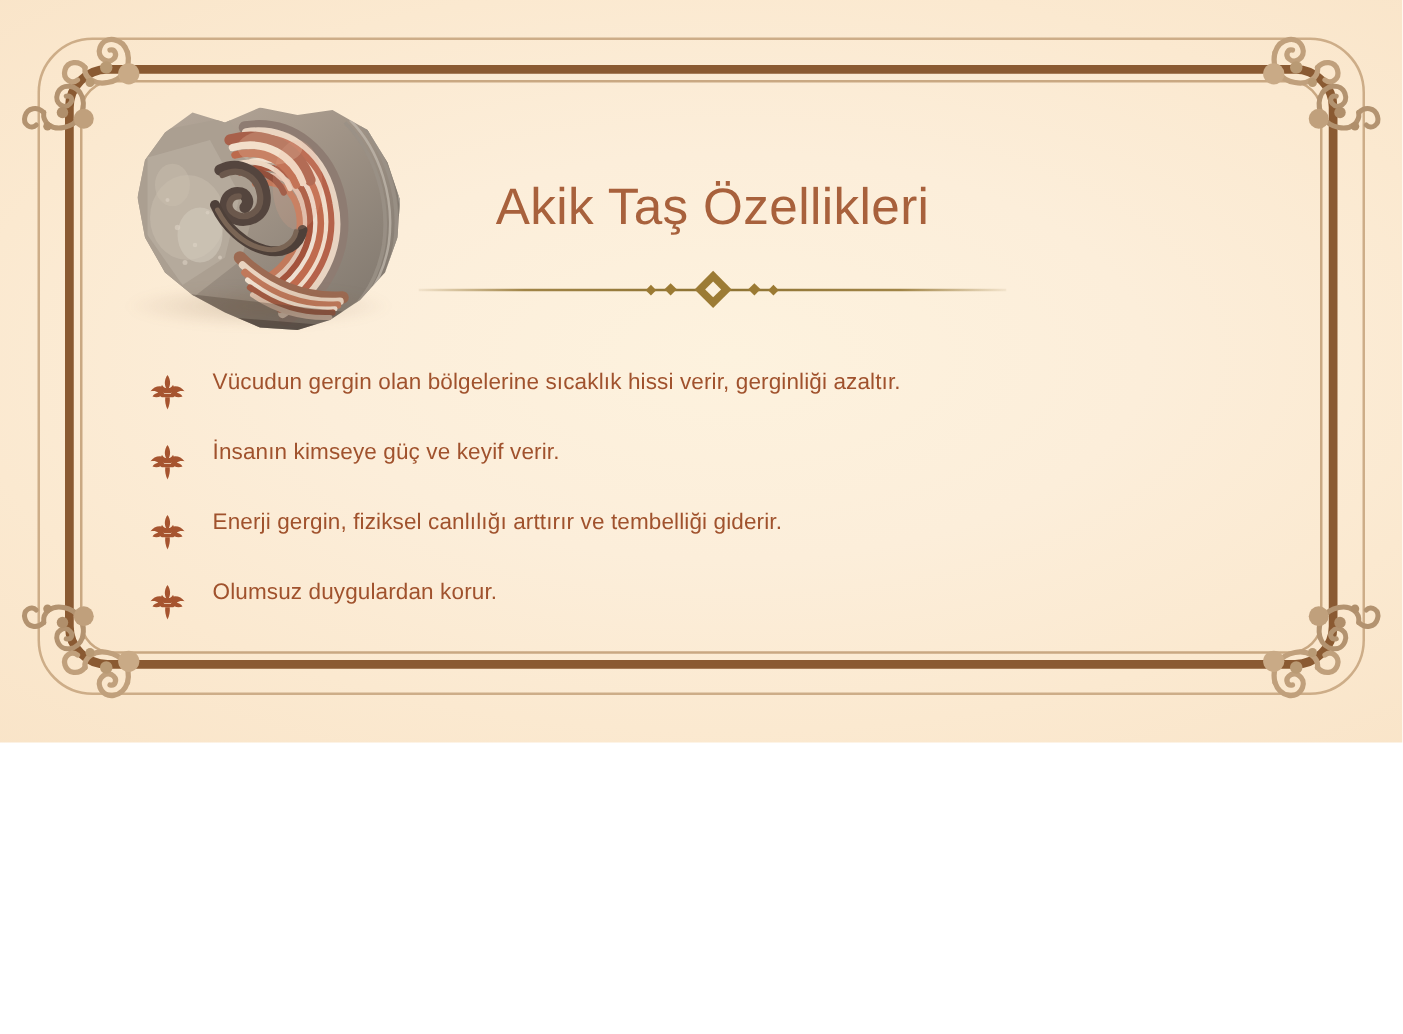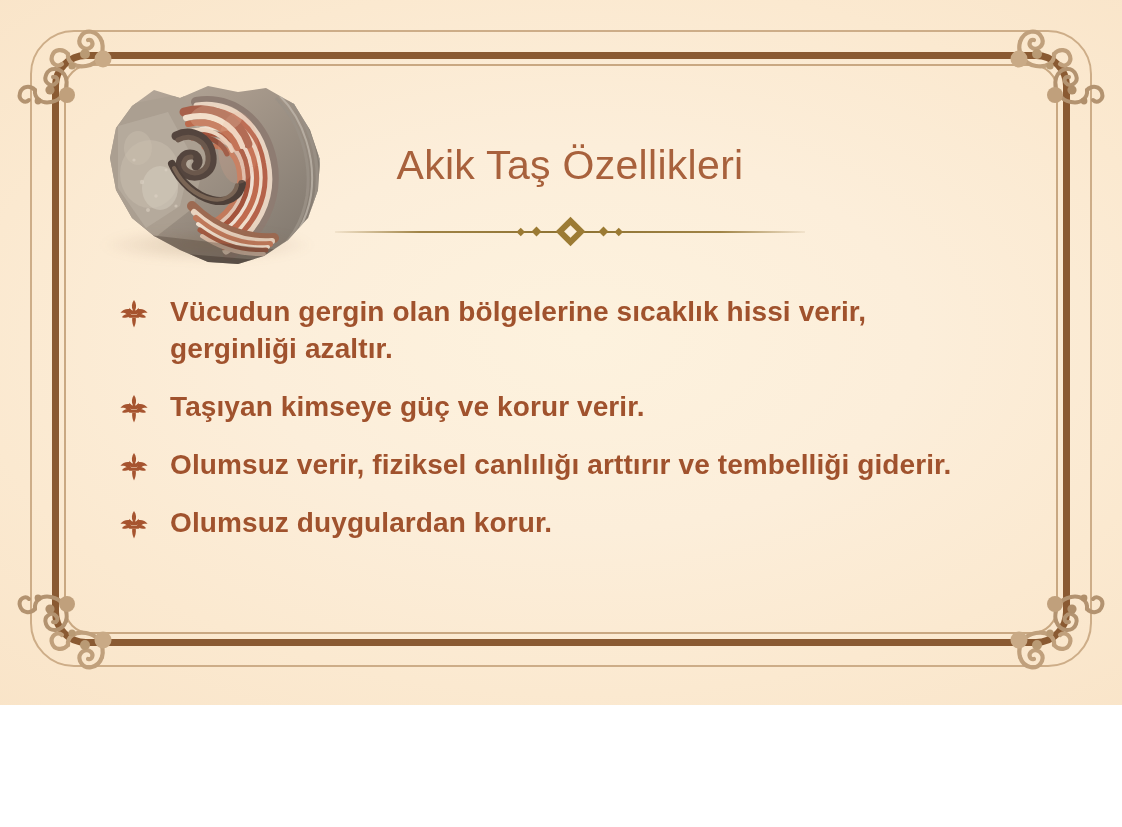--- a/index.html
+++ b/index.html
@@ -16,7 +16,7 @@
   #card {
     position: relative;
     width: 1122px;
-    height: 705px;
+    height: 594px;
     background:
       radial-gradient(ellipse 78% 72% at 52% 48%,
         #fdf2de 0%,

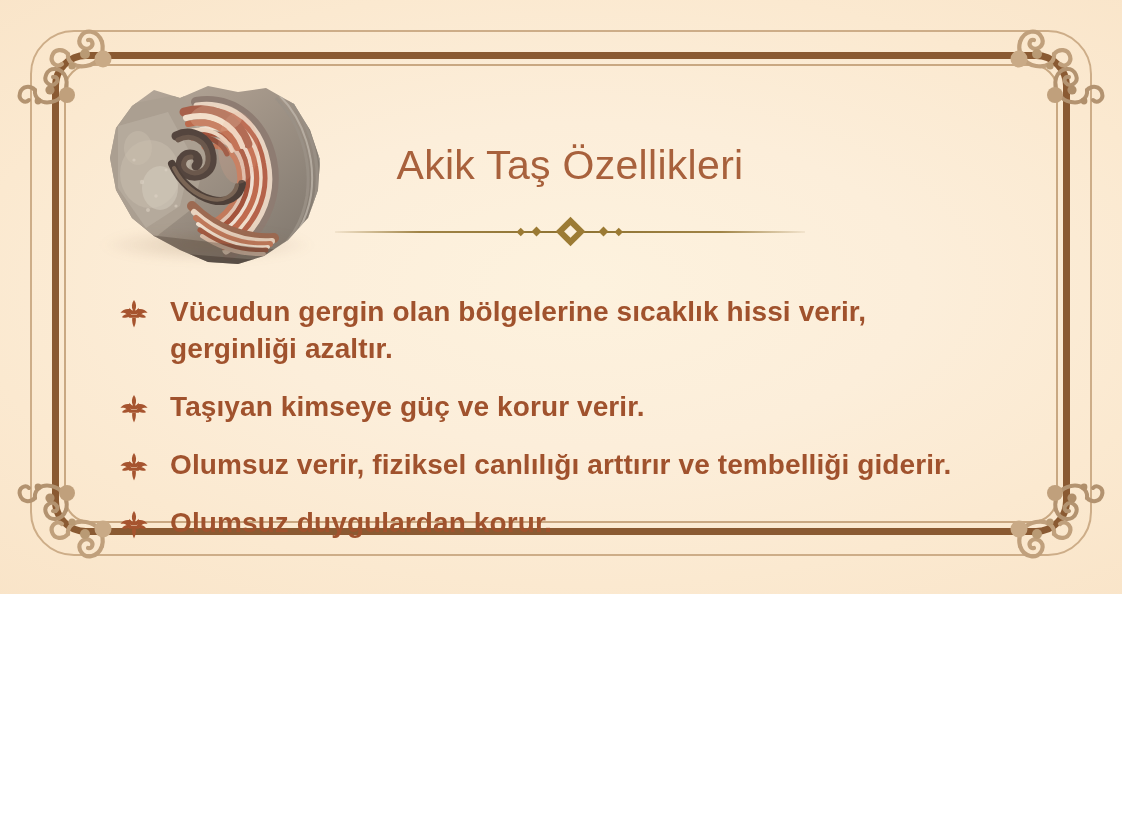--- a/index.html
+++ b/index.html
@@ -172,8 +172,8 @@
   .li-text {
     flex: 1 1 auto;
     font-family: "Liberation Sans", sans-serif;
-    font-size: 28px;
-    font-weight: 700;
+    font-size: 18px;
+    font-weight: 400;
     color: #a0522d;
     line-height: 1.32;
     letter-spacing: 0.1px;

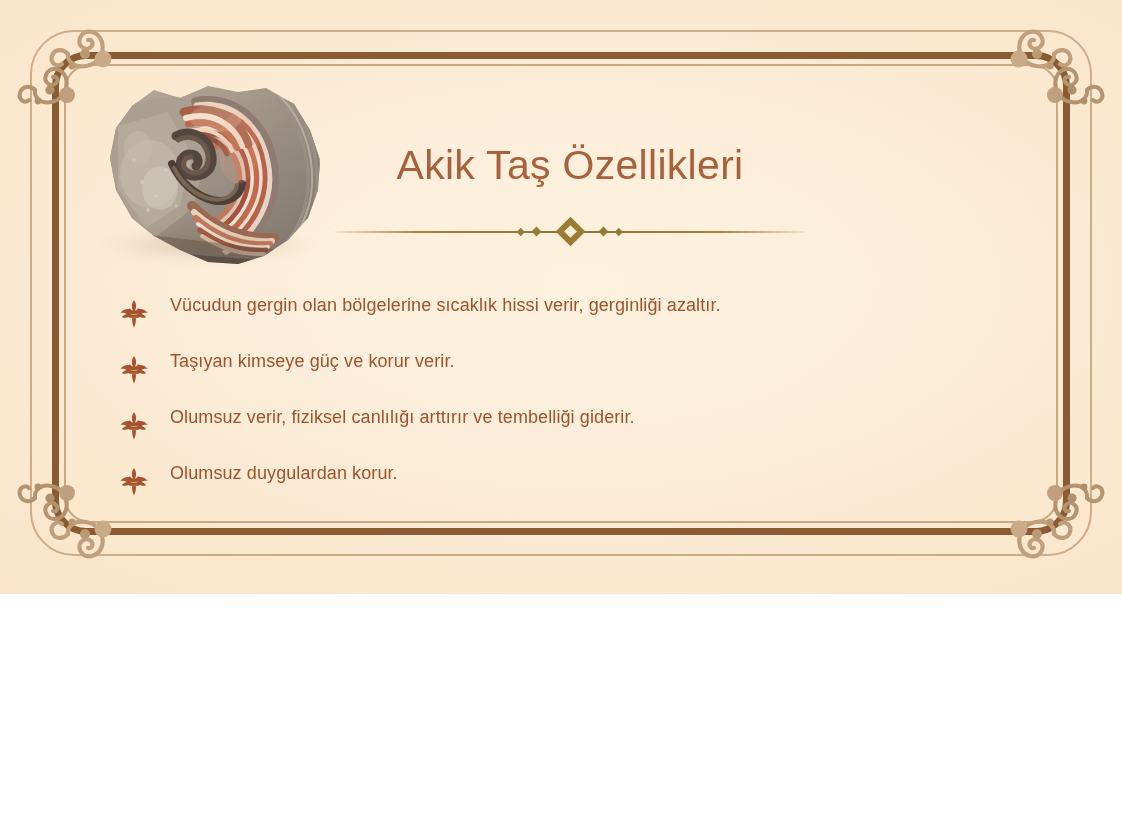--- a/index.html
+++ b/index.html
@@ -423,7 +423,7 @@
           </g>
         </svg>
       </span>
-      <span class="li-text">Taşıyan kimseye güç ve korur verir.</span>
+      <span class="li-text">İnsanın kimseye güç ve keyif verir.</span>
     </div>
 
     <div class="li">

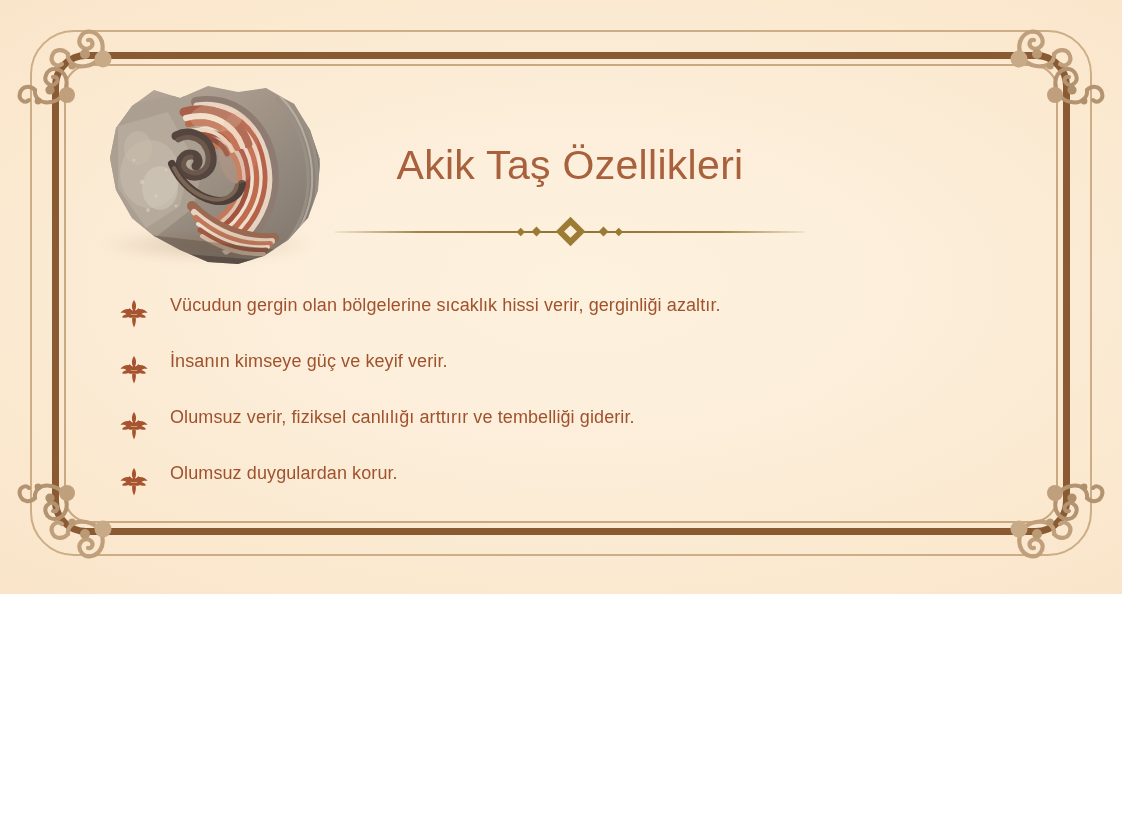--- a/index.html
+++ b/index.html
@@ -445,7 +445,7 @@
           </g>
         </svg>
       </span>
-      <span class="li-text">Olumsuz verir, fiziksel canlılığı arttırır ve tembelliği giderir.</span>
+      <span class="li-text">Enerji gergin, fiziksel canlılığı arttırır ve tembelliği giderir.</span>
     </div>
 
 

